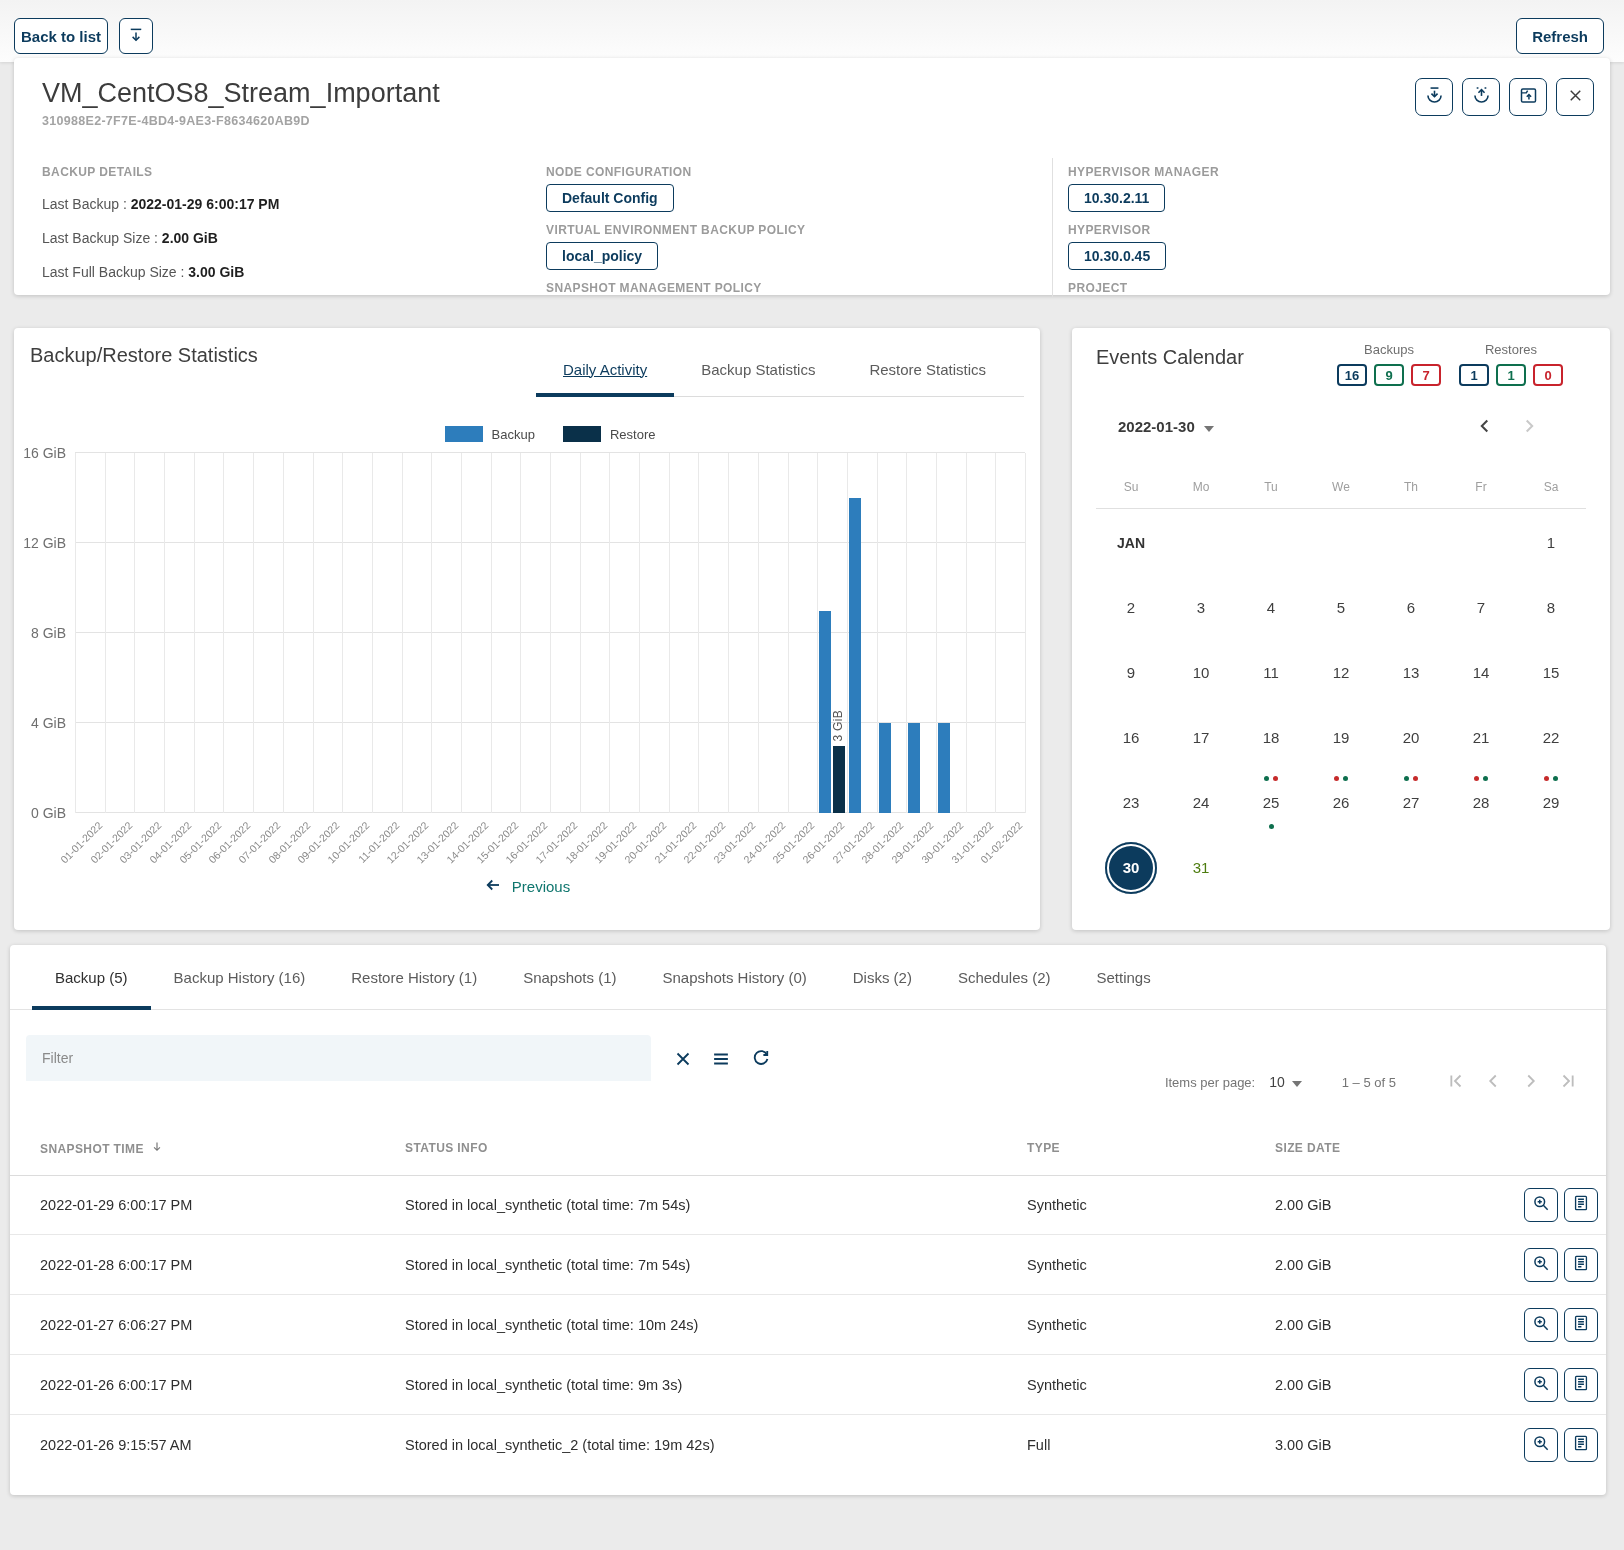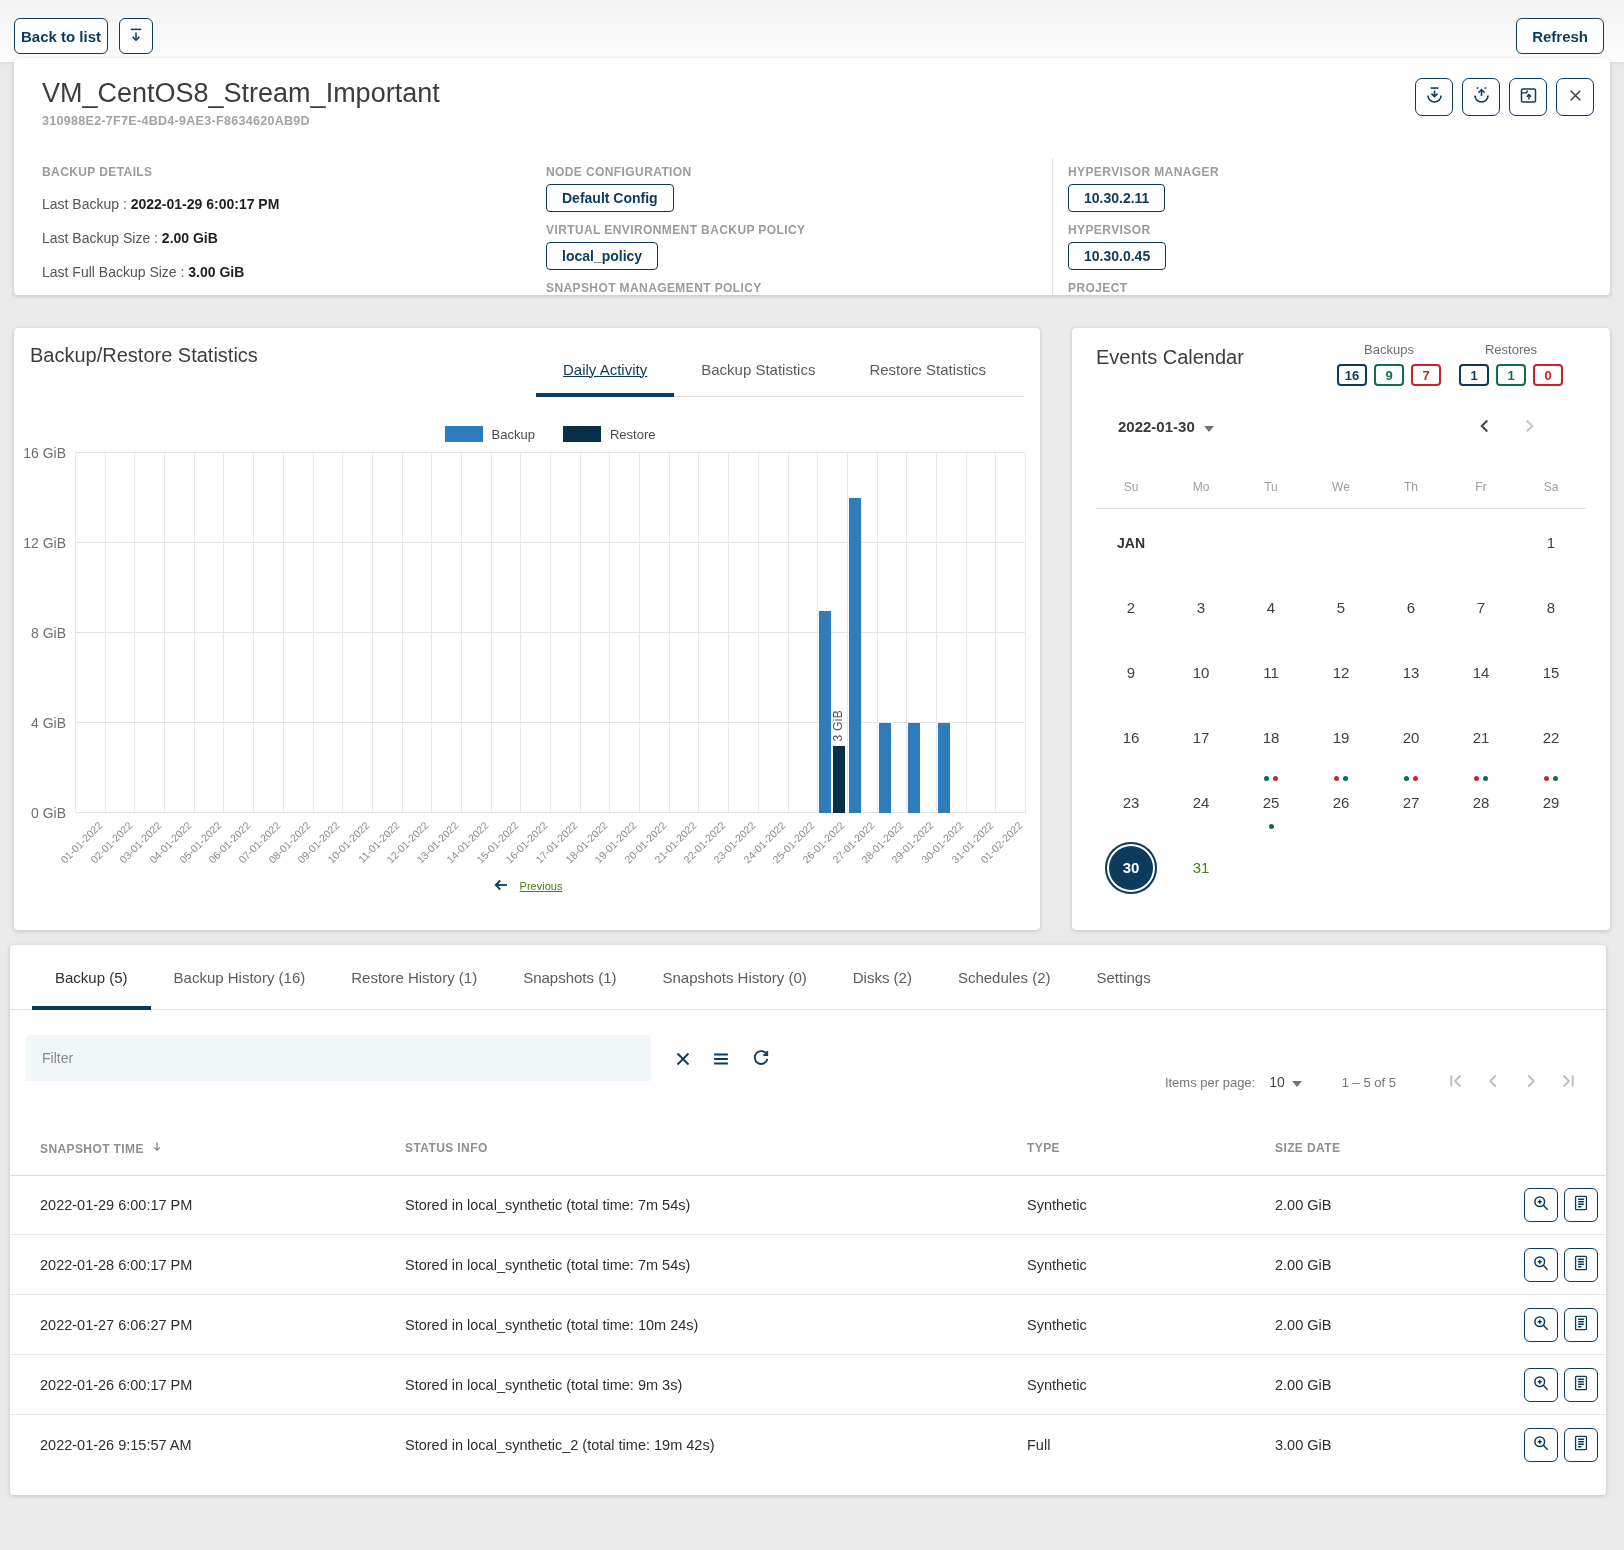--- a/index.html
+++ b/index.html
@@ -37,7 +37,7 @@
   .xlabels{position:absolute;left:61px;top:491px;width:950px;height:72px;}
   .xlab{position:absolute;top:0;width:72px;text-align:right;font-size:10.5px;color:#8a8a8a;white-space:nowrap;transform:rotate(-45deg);transform-origin:100% 0;}
   .ann{position:absolute;writing-mode:vertical-rl;transform:rotate(180deg);font-size:12px;color:#555;letter-spacing:.3px;}
-  .prev{position:absolute;left:0;right:0;top:548px;display:flex;justify-content:center;align-items:center;gap:10px;font-size:11px;color:#4d7c0f;cursor:pointer;text-decoration:underline;}
+  .prev{position:absolute;left:0;right:0;top:548px;display:flex;justify-content:center;align-items:center;gap:10px;font-size:15px;color:#0f766e;cursor:pointer;}
   
   .cal-title{position:absolute;left:24px;top:18px;font-size:20px;color:#3e3e3e;}
   .cnt-group{position:absolute;top:14px;width:118px;display:flex;flex-direction:column;align-items:center;gap:7px;}

